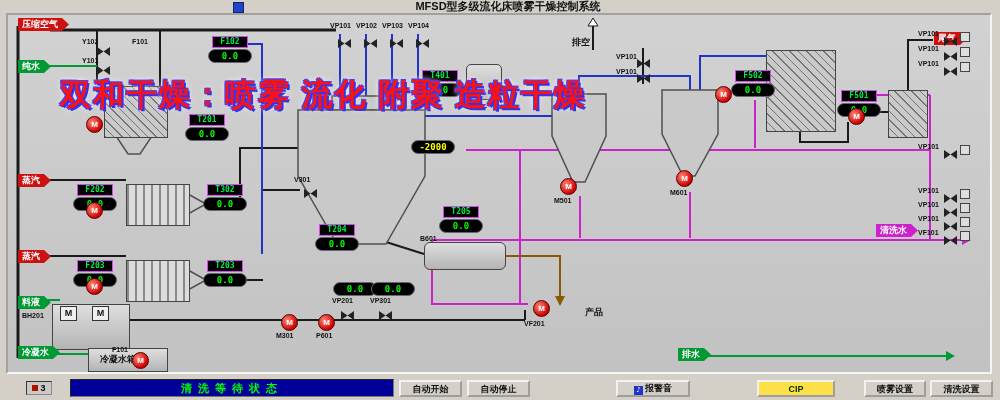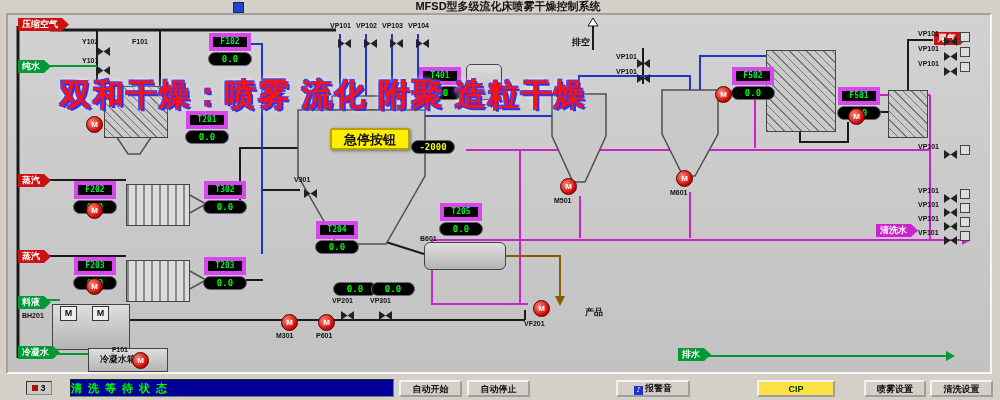--- a/index.html
+++ b/index.html
@@ -27,7 +27,7 @@
         padding:0 11px 0 4px;white-space:nowrap;z-index:6;
         clip-path:polygon(0 0,calc(100% - 7px) 0,100% 50%,calc(100% - 7px) 100%,0 100%);}
   .inst{position:absolute;width:50px;text-align:center;z-index:6;}
-  .itag{display:inline-block;min-width:30px;background:#000;color:#00ee44;border:4px solid #d946ef;
+  .itag{display:inline-block;min-width:30px;background:#000;color:#00ee44;border:1px solid #d946ef;
         font:bold 8px/10px "DejaVu Sans Mono",monospace;padding:0 2px;margin-bottom:1px;}
   .ival{width:42px;margin:0 auto;background:#000;border:1px solid #667;border-radius:7px;
         font:bold 9px/12px "DejaVu Sans Mono",monospace;}

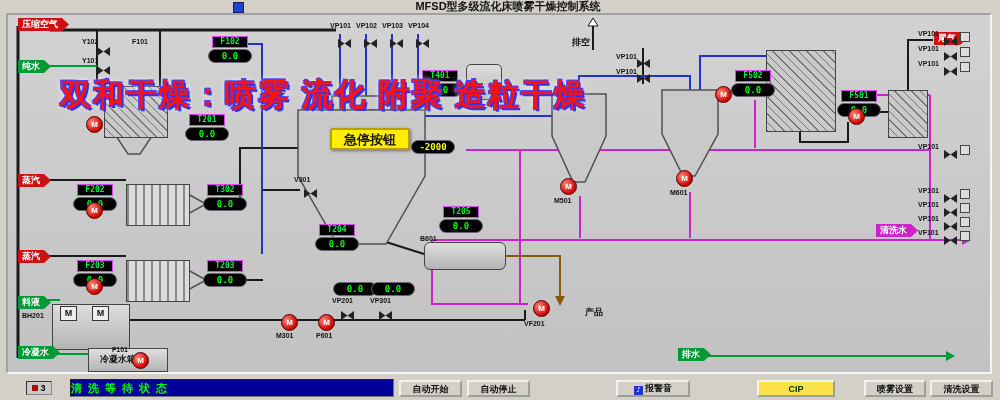--- a/index.html
+++ b/index.html
@@ -310,7 +310,6 @@
       <div class="plabel" style="left: 100px; top: 353px;">冷凝水箱</div>
     </div>
 
-  <div class="estop">急停按钮</div>
 
   <div class="wm">双和干燥：喷雾 流化 附聚 造粒干燥</div>
 

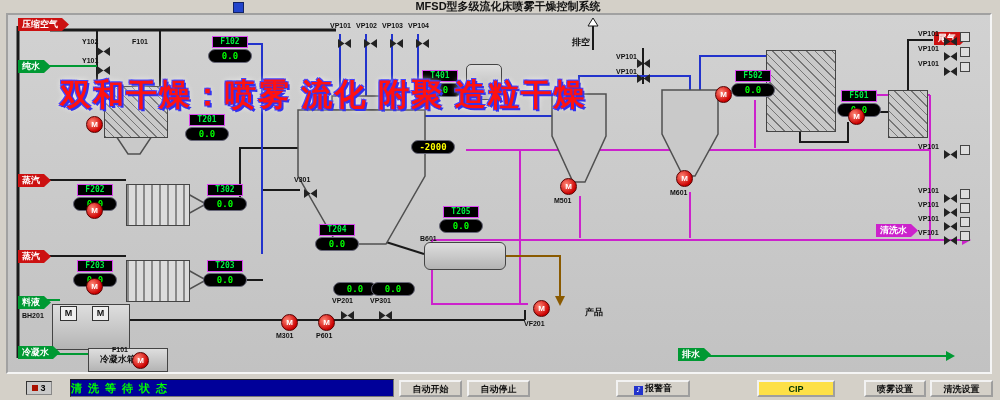--- a/index.html
+++ b/index.html
@@ -50,7 +50,7 @@
        font:bold 9px/12px "Liberation Sans",sans-serif;text-align:center;z-index:10;box-sizing:border-box;}
   .led{display:inline-block;width:6px;height:6px;background:#aa1100;margin-right:2px;}
   .stat{position:absolute;left:70px;top:379px;width:324px;height:18px;background:#000099;border:1px inset #777;
-        color:#00ff00;font:bold 11px/16px "Liberation Sans",sans-serif;text-align:left;letter-spacing:6px;
+        color:#00ff00;font:bold 11px/16px "Liberation Sans",sans-serif;text-align:center;letter-spacing:6px;
         z-index:10;box-sizing:border-box;}
   .btn{position:absolute;top:380px;height:17px;background:#d4d0c8;border:2px outset #f2f2f2;
        font:bold 9px/12px "Liberation Sans",sans-serif;text-align:center;color:#111;z-index:10;

